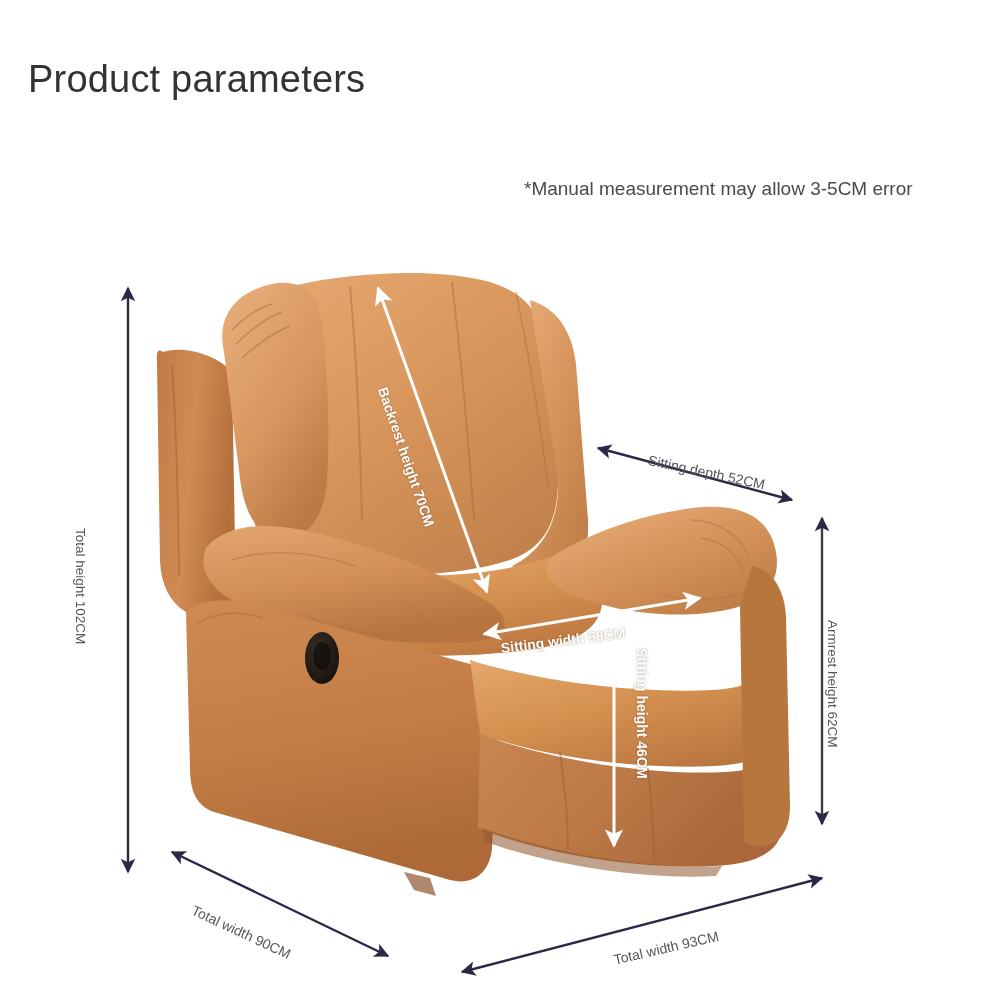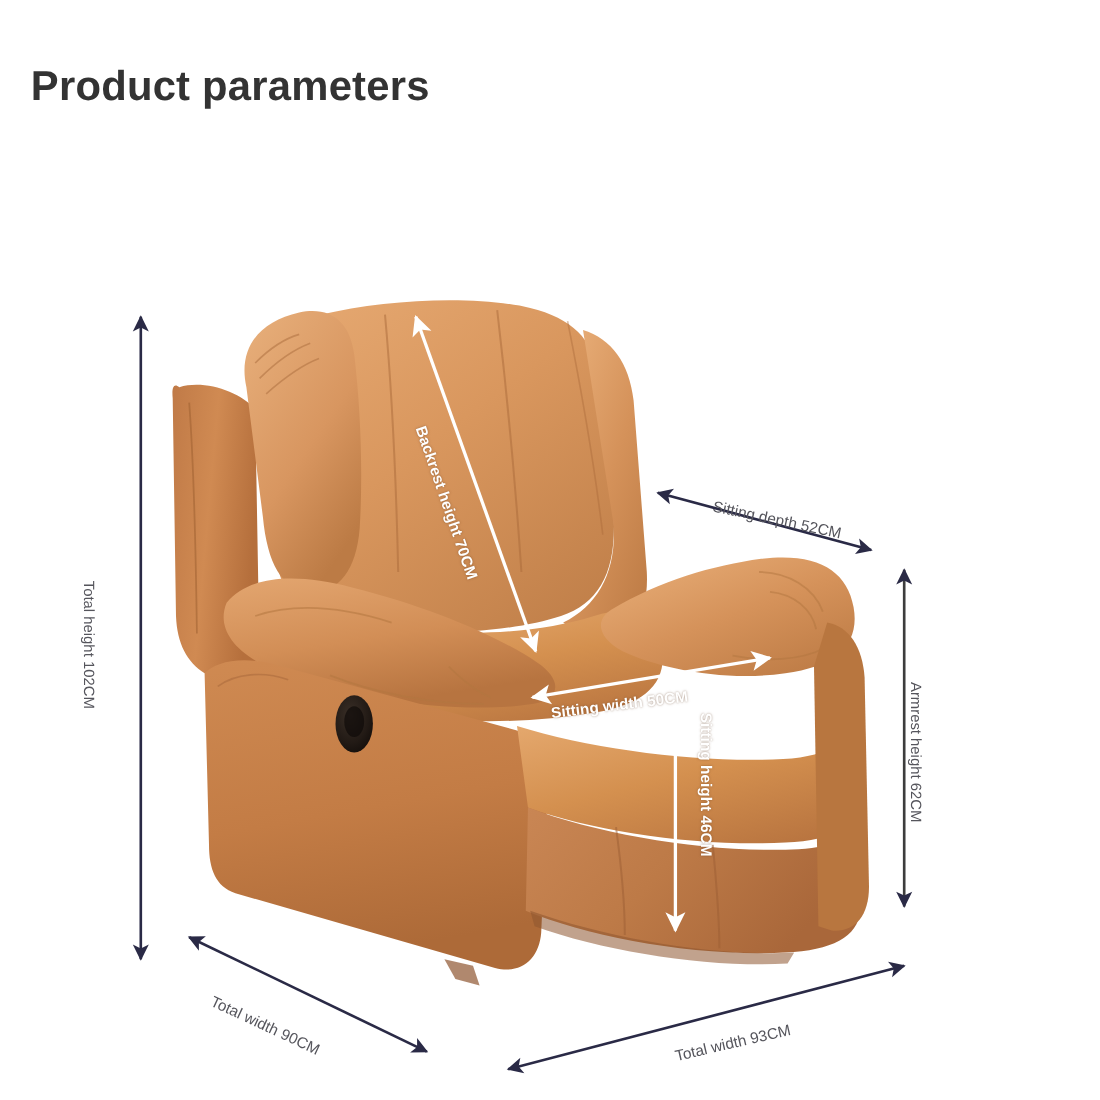--- a/index.html
+++ b/index.html
@@ -22,7 +22,7 @@
     left: 28px;
     top: 58px;
     font-size: 38px;
-    font-weight: 700;
+    font-weight: 400;
     color: #333333;
     letter-spacing: 0.2px;
     white-space: nowrap;

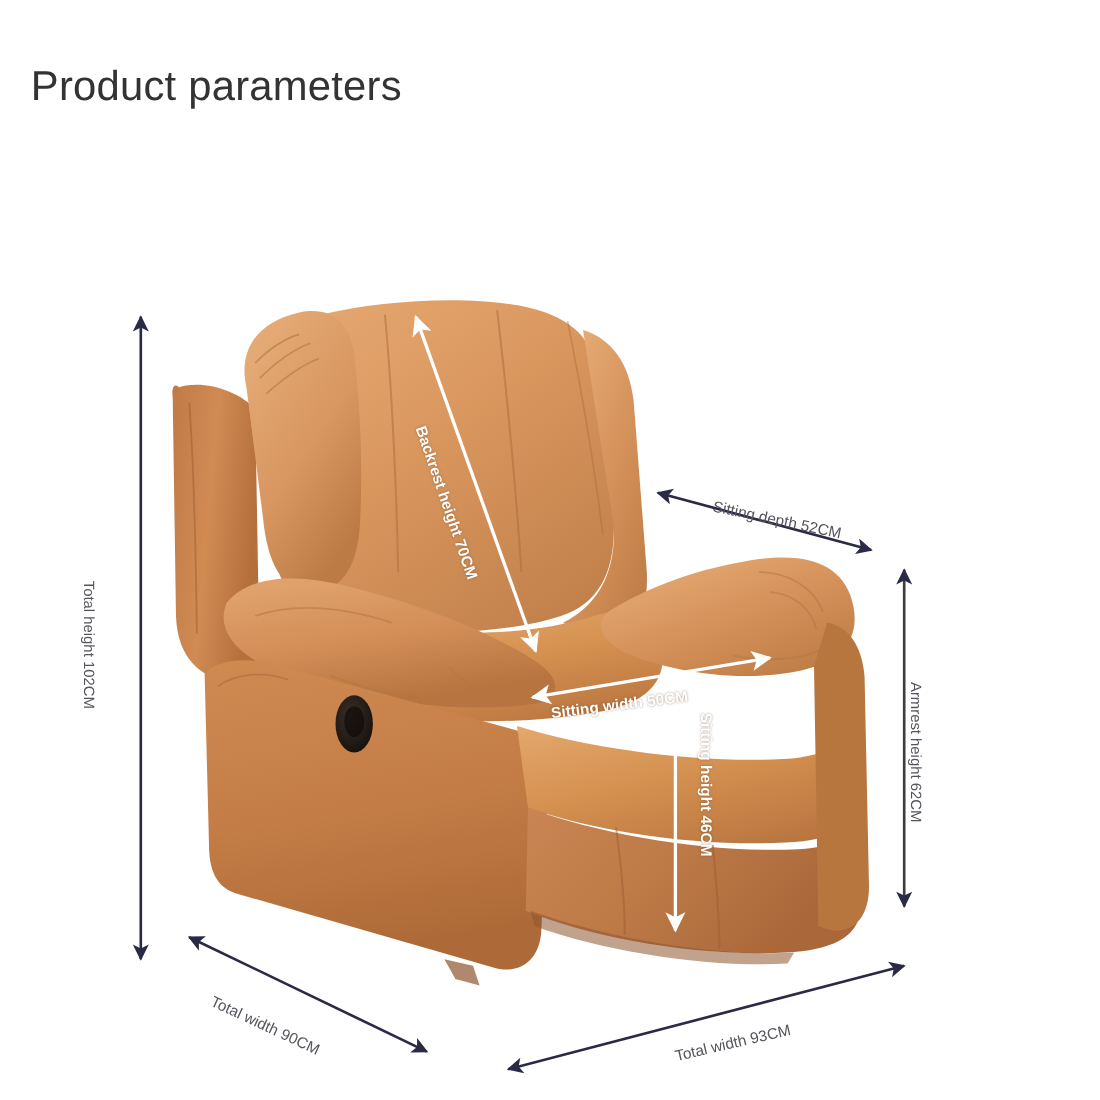--- a/index.html
+++ b/index.html
@@ -113,6 +113,7 @@
 <div id="page">
 
   <div id="page-title">Product parameters</div>
+  <div id="disclaimer">*Manual measurement may allow 3-5CM error</div>
 
   <svg id="scene" viewBox="0 0 1000 1000">
     <defs>

